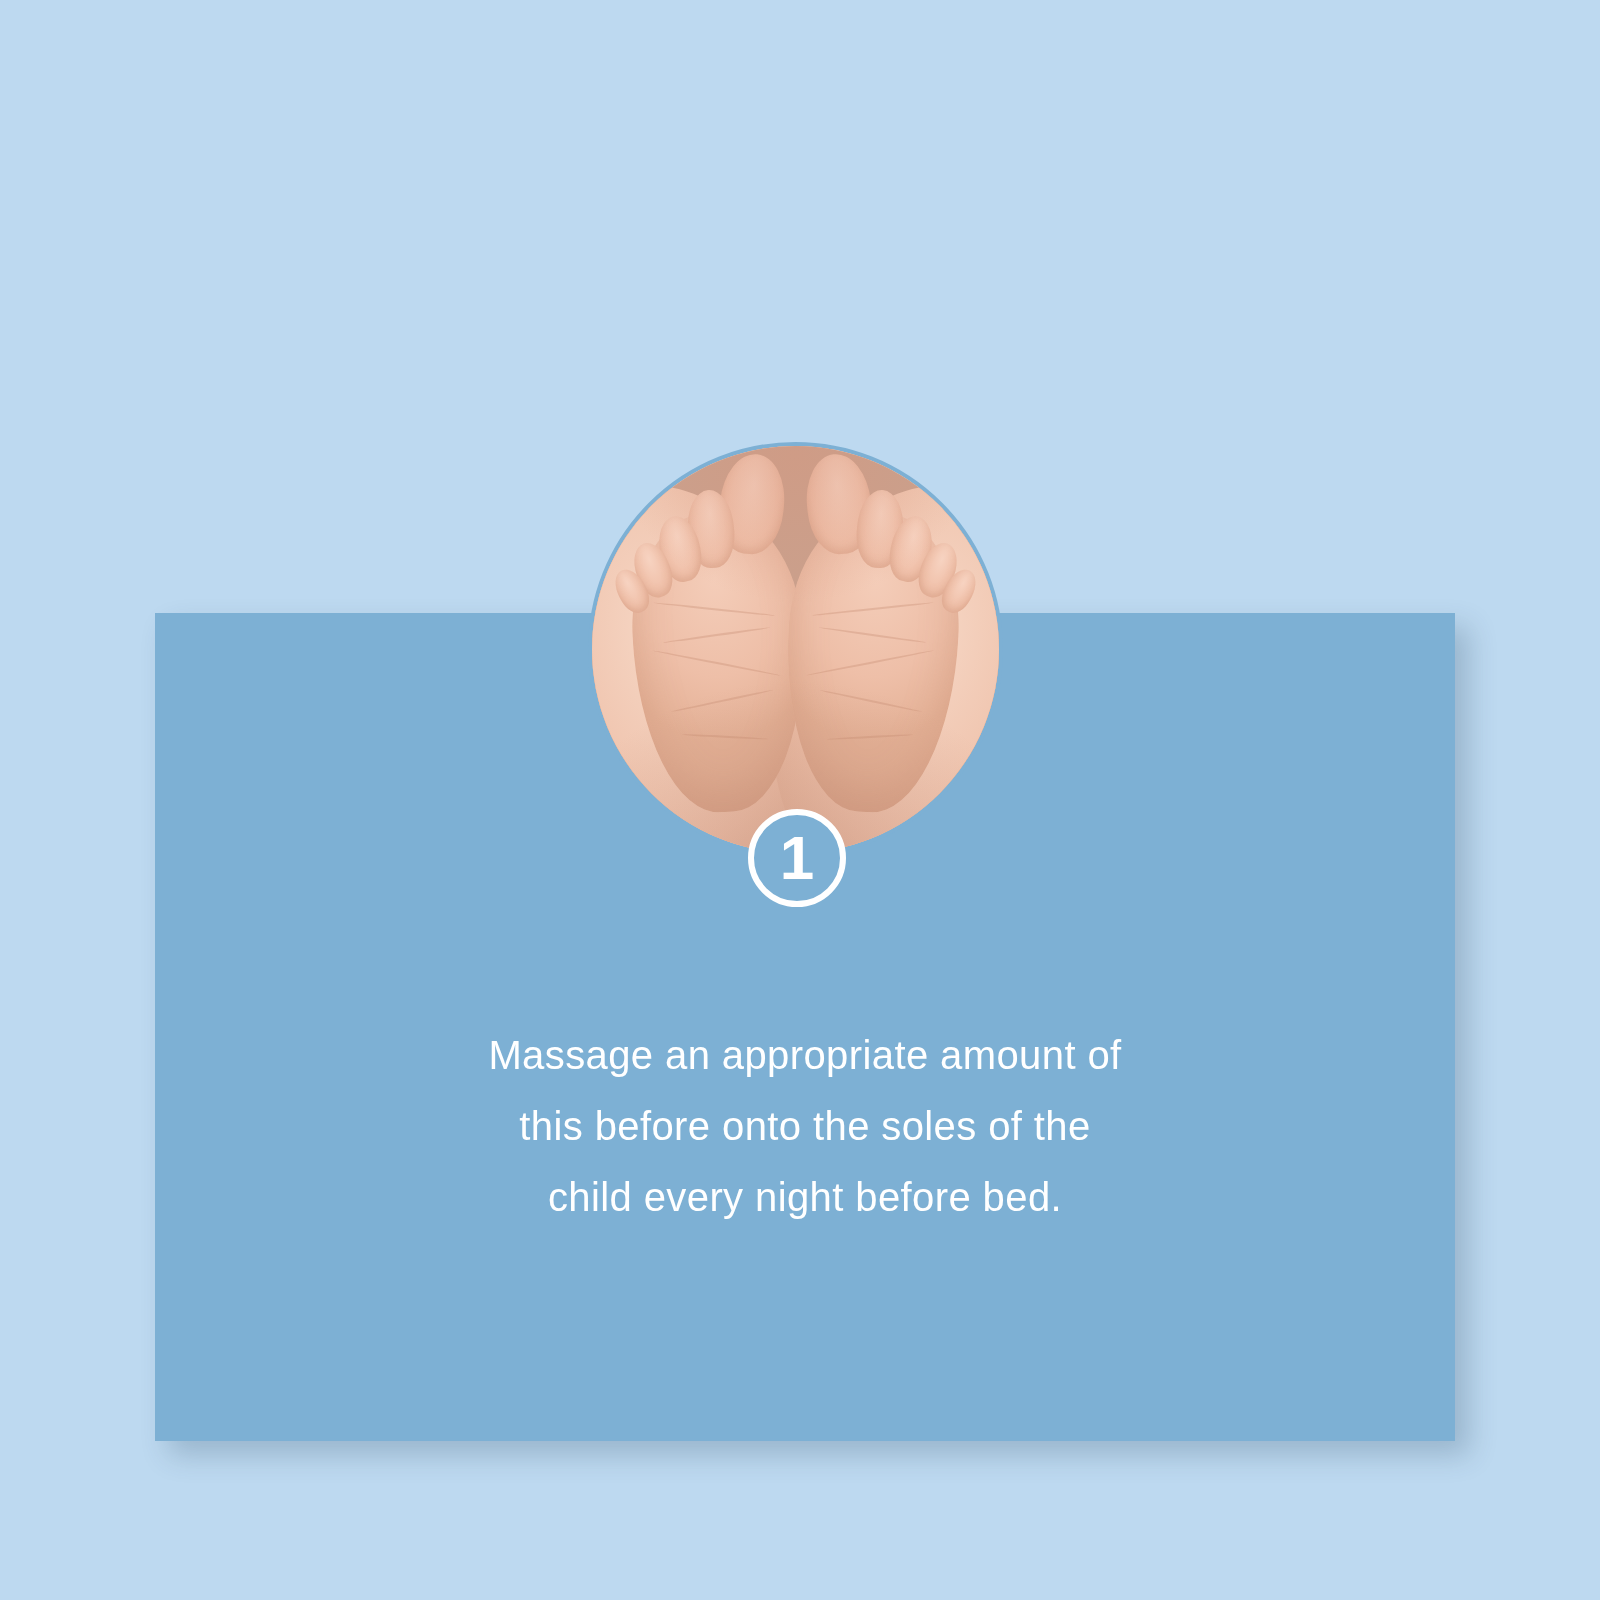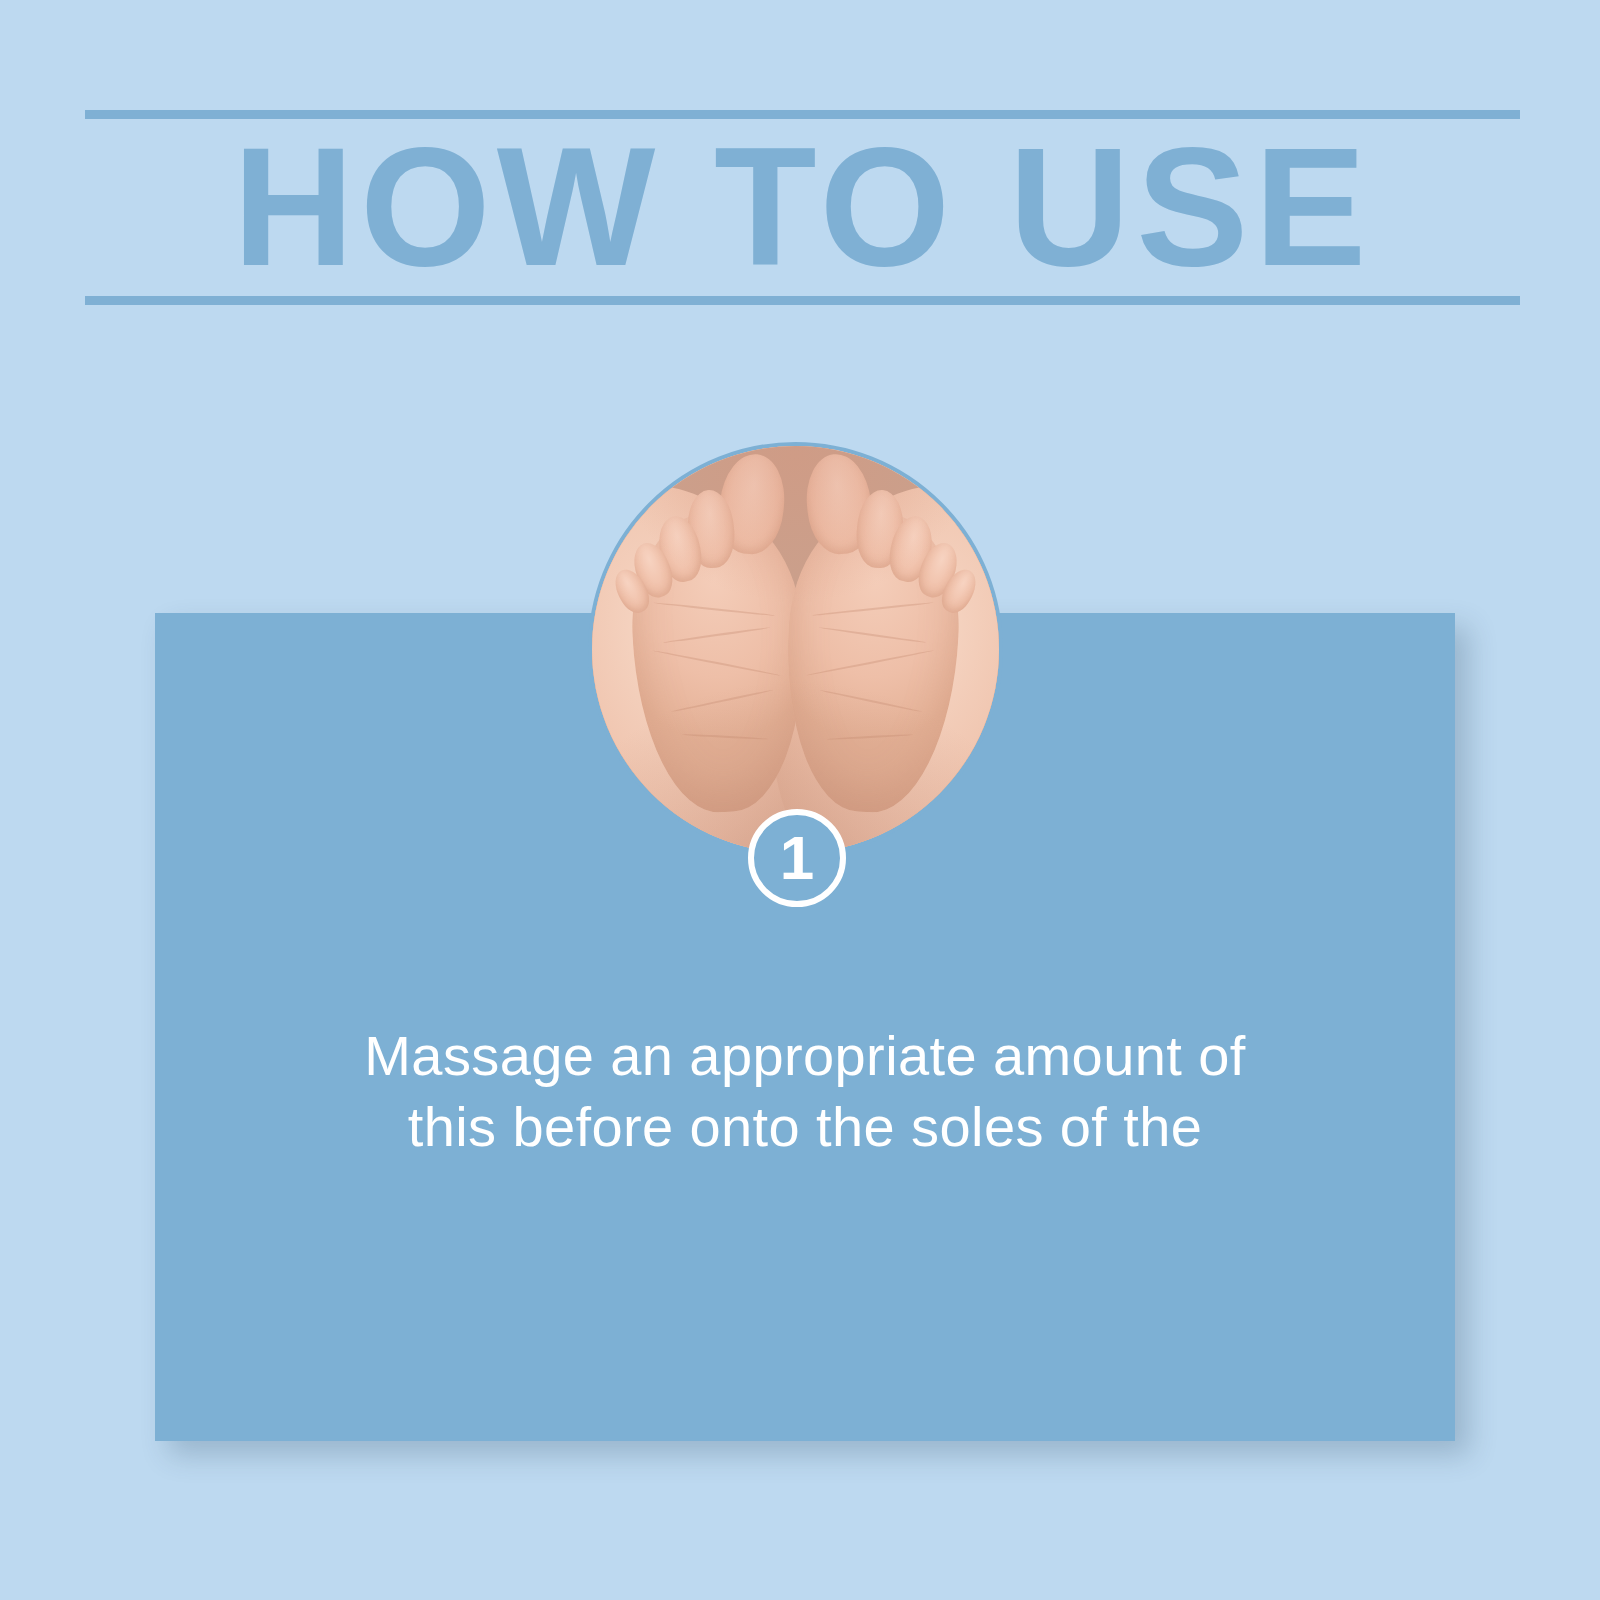--- a/index.html
+++ b/index.html
@@ -199,11 +199,6 @@
 
 <div id="stage">
 
-  <div id="header-block">
-    <div class="rule top"></div>
-    <div id="page-title">HOW TO USE</div>
-    <div class="rule bottom"></div>
-  </div>
 
   <div id="content-panel"></div>
 

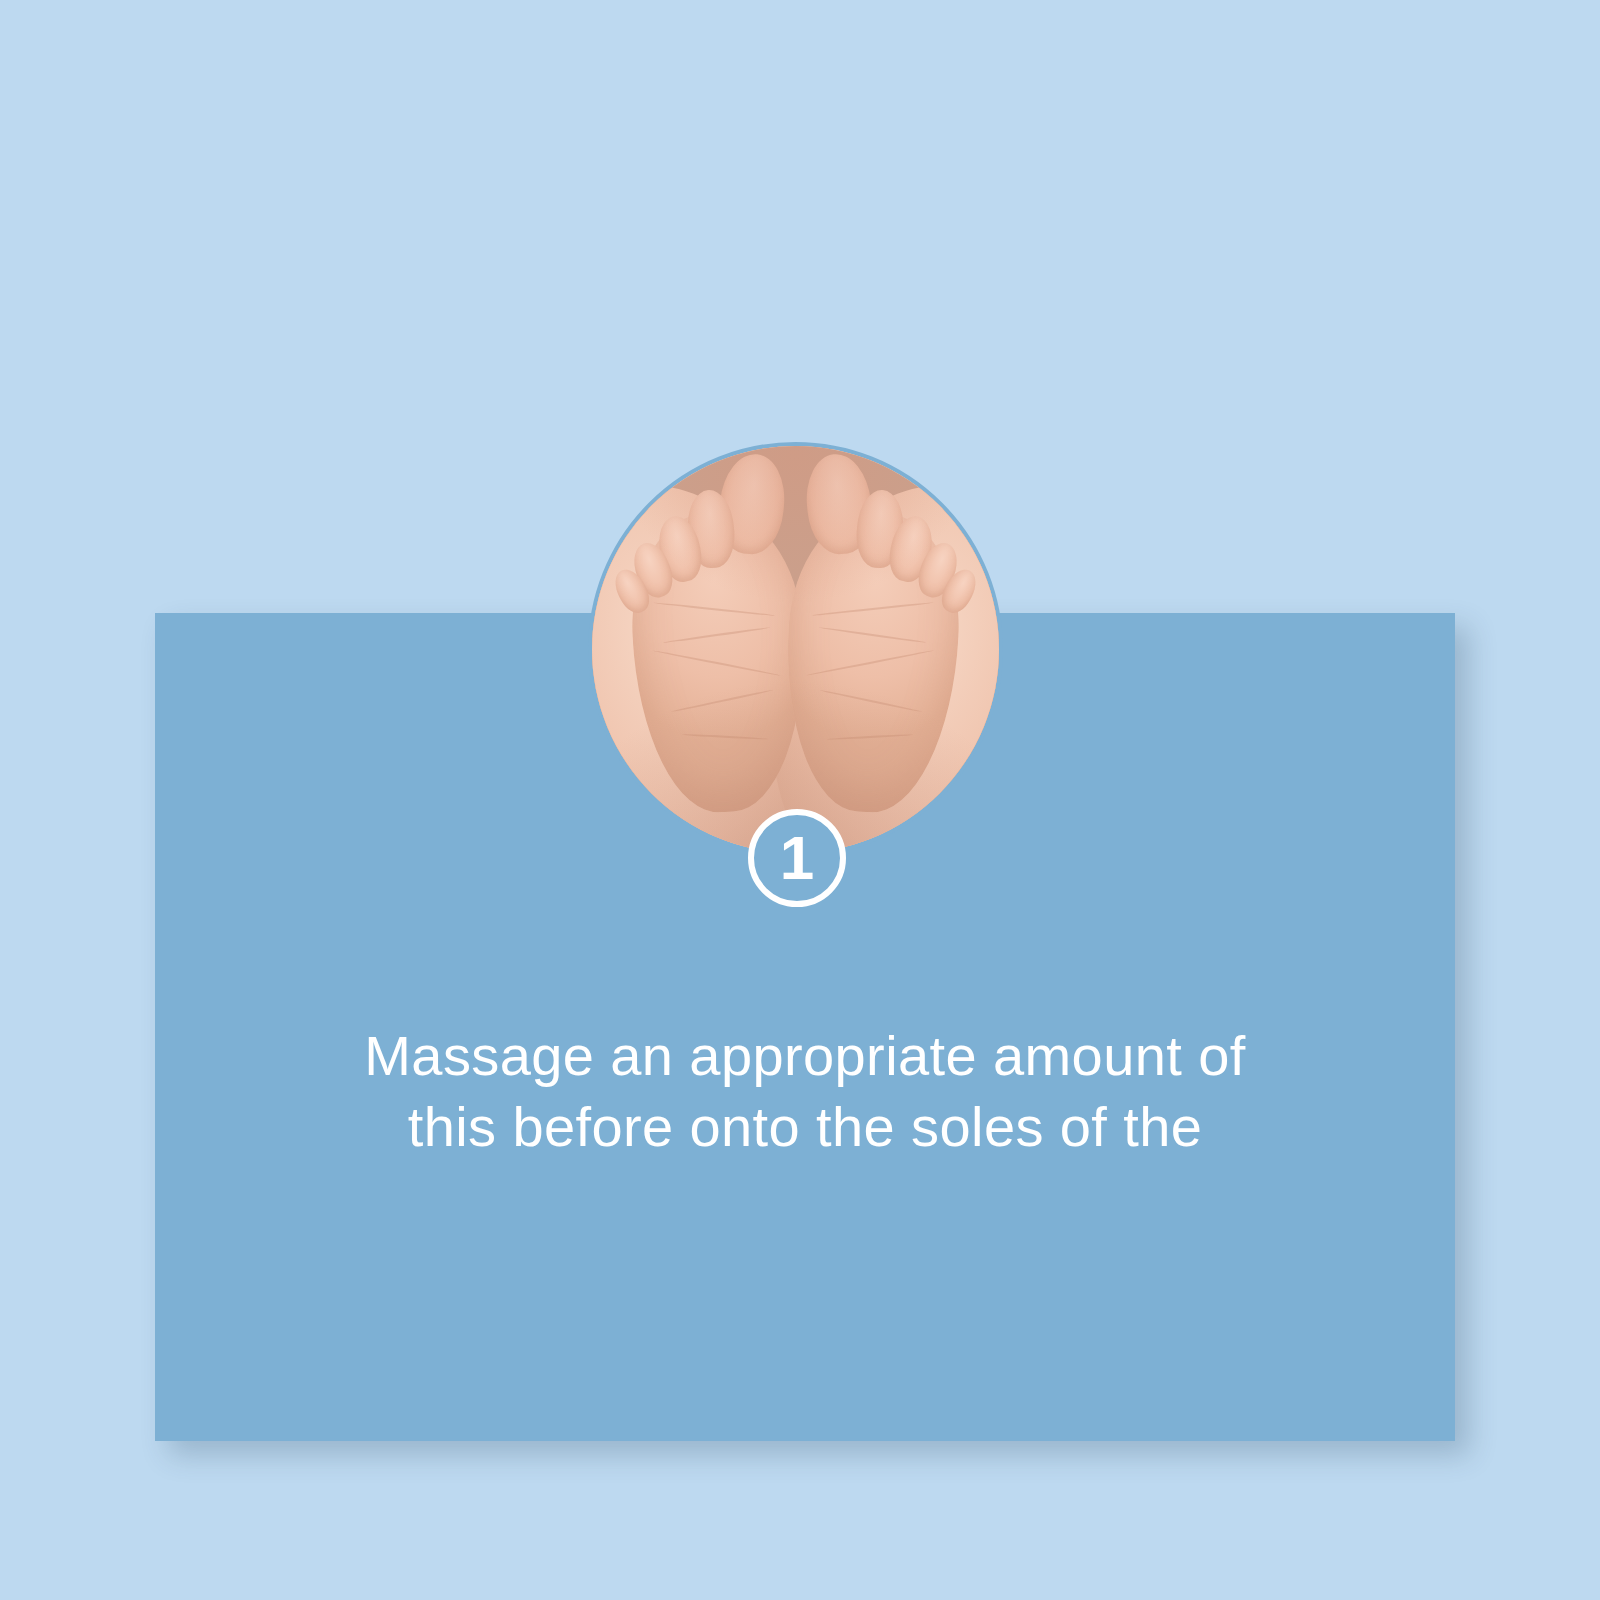--- a/index.html
+++ b/index.html
@@ -188,7 +188,7 @@
     color: #ffffff;
     font-family: "Liberation Sans Narrow", "Liberation Sans", sans-serif;
     font-weight: 400;
-    font-size: 56px;
+    font-size: 40px;
     line-height: 71px;
     letter-spacing: 0.4px;
   }

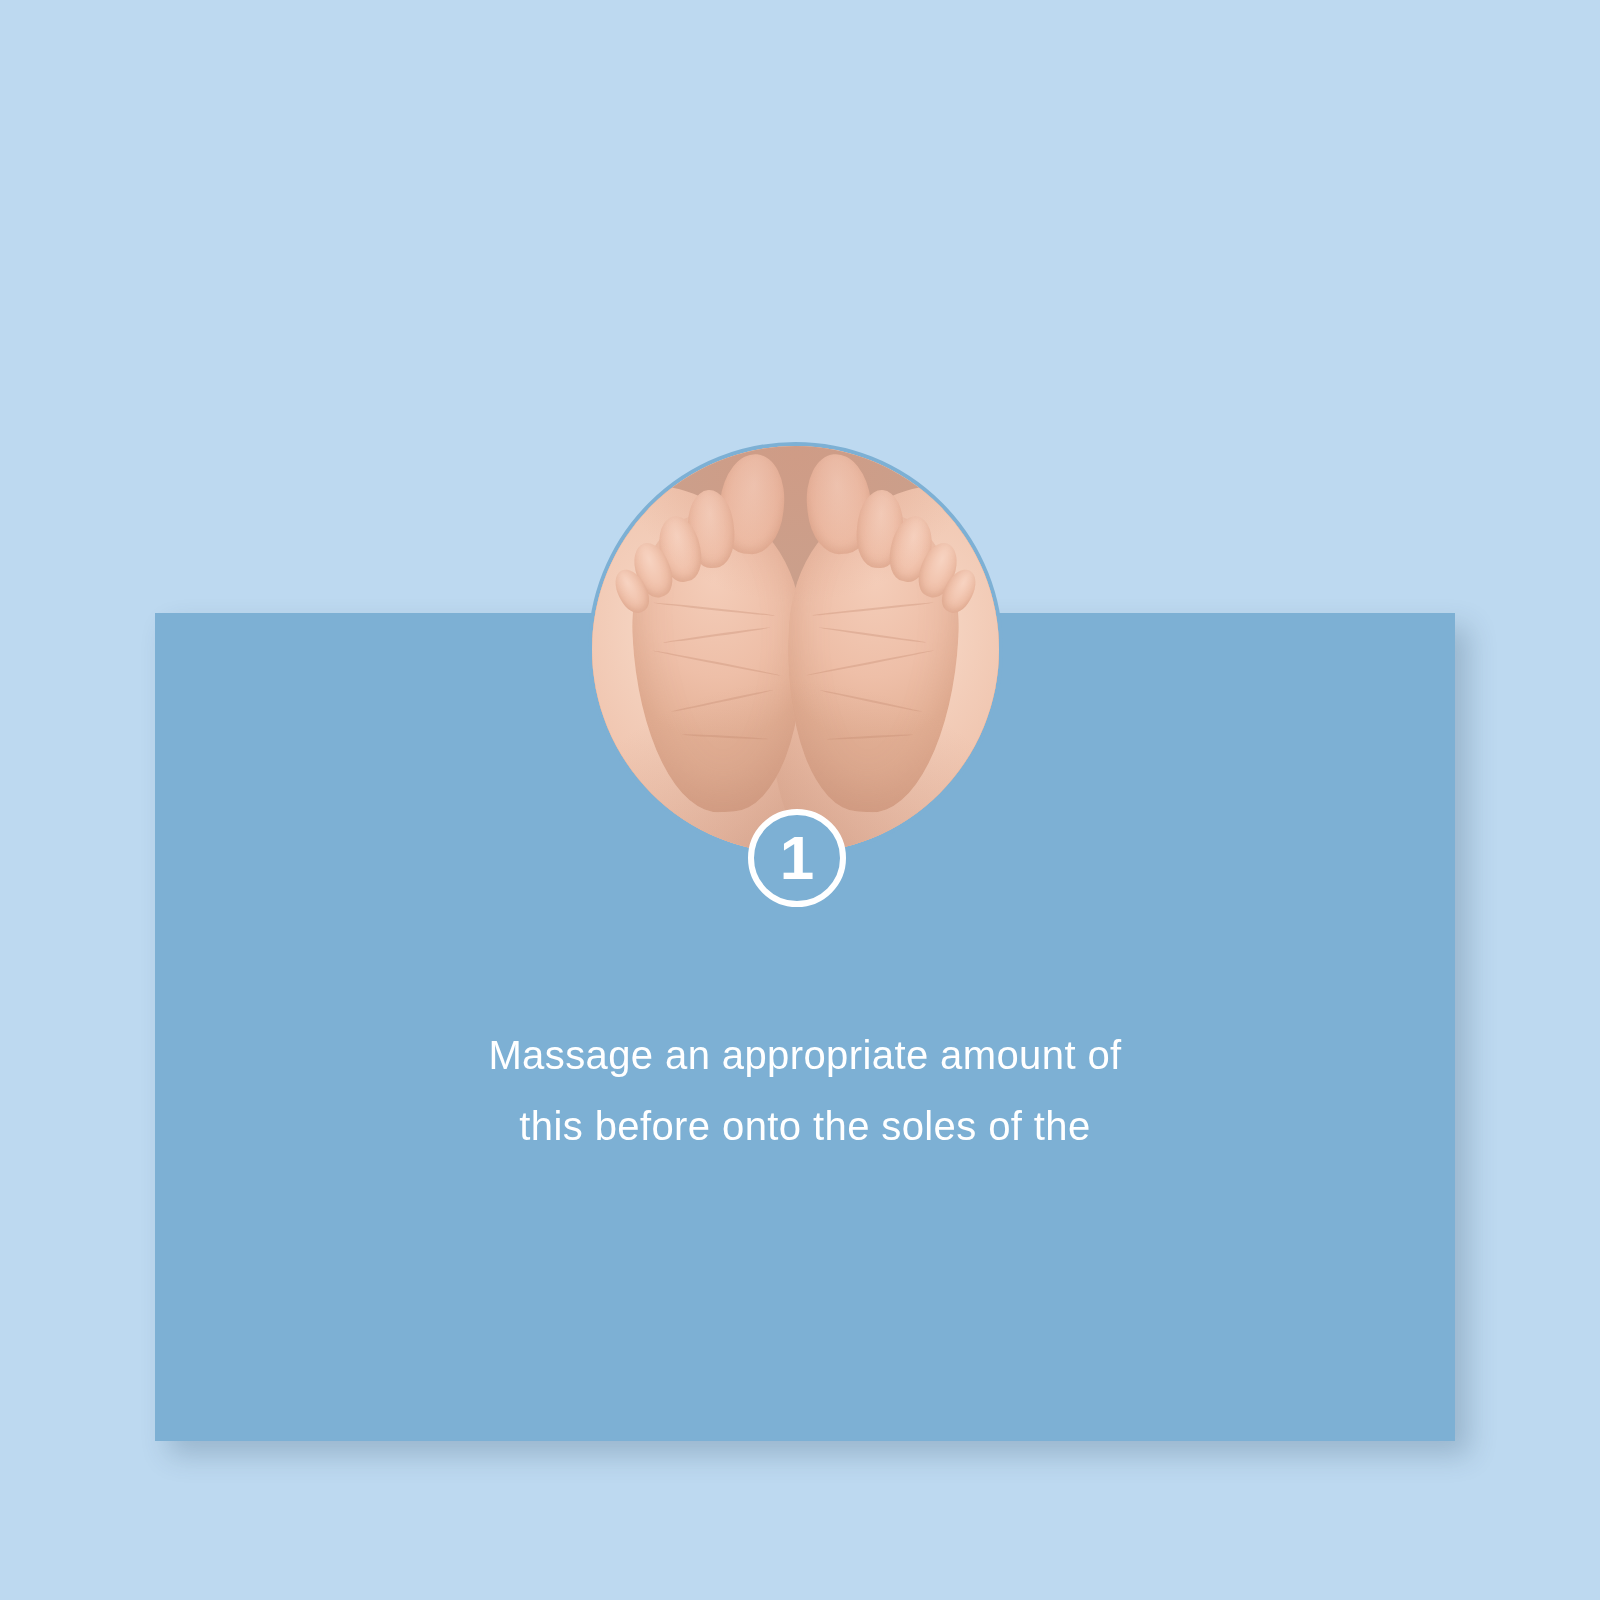--- a/index.html
+++ b/index.html
@@ -247,6 +247,7 @@
   <div id="step-text">
     <span class="line">Massage an appropriate amount of</span>
     <span class="line">this before onto the soles of the</span>
+    <span class="line">child every night before bed.</span>
   </div>
 
 </div>

